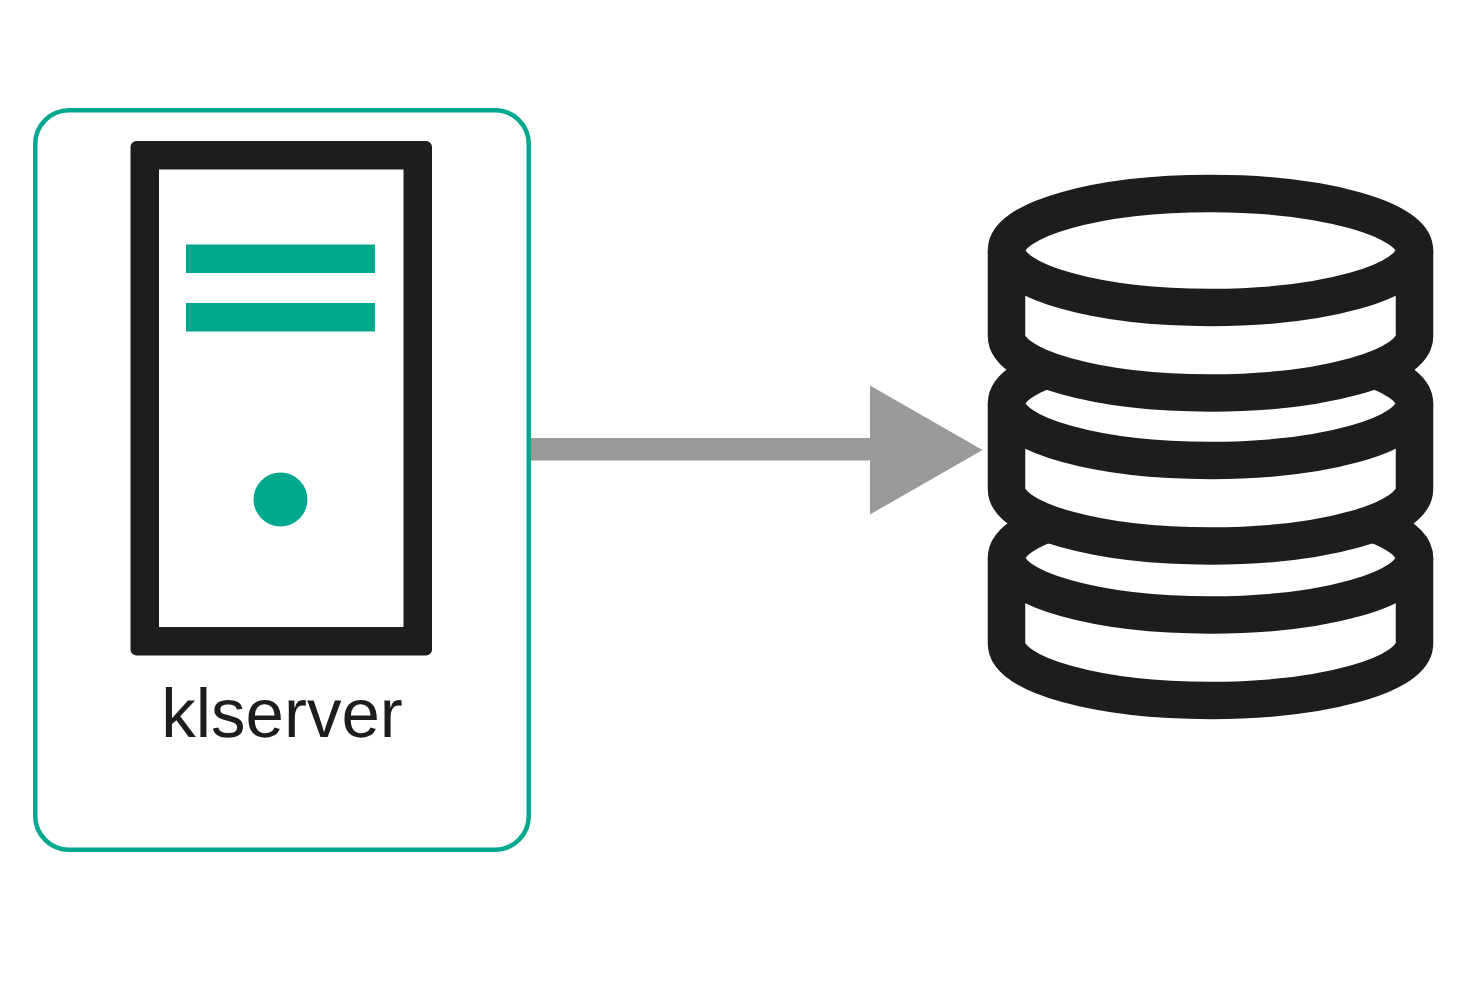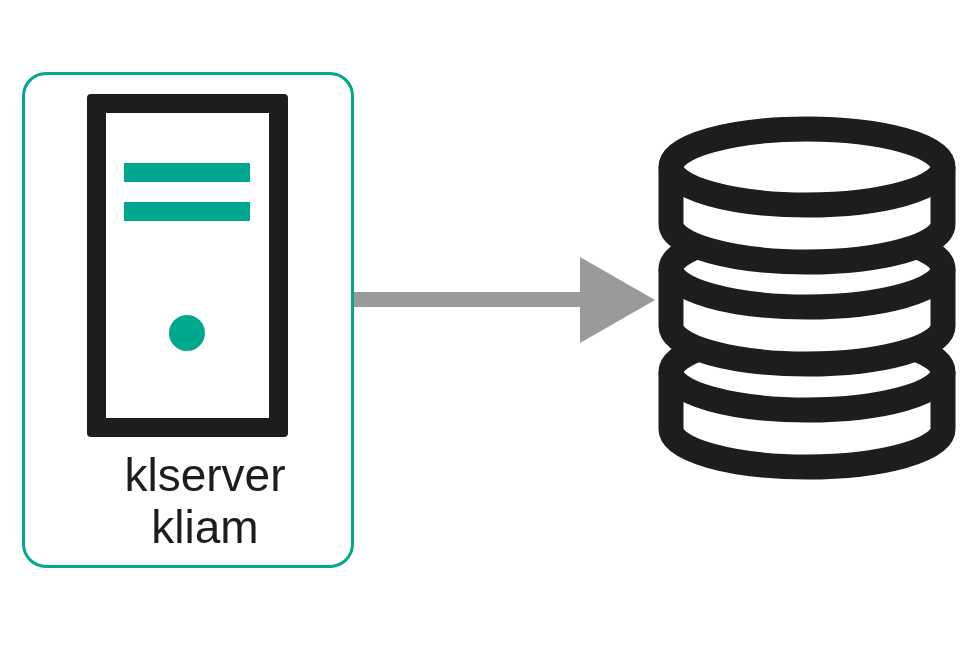--- a/index.html
+++ b/index.html
@@ -62,7 +62,7 @@
   
   .node-label {
     position: absolute;
-    left: 39px;
+    left: 22px;
     top: 449px;
     width: 332px;
     text-align: center;

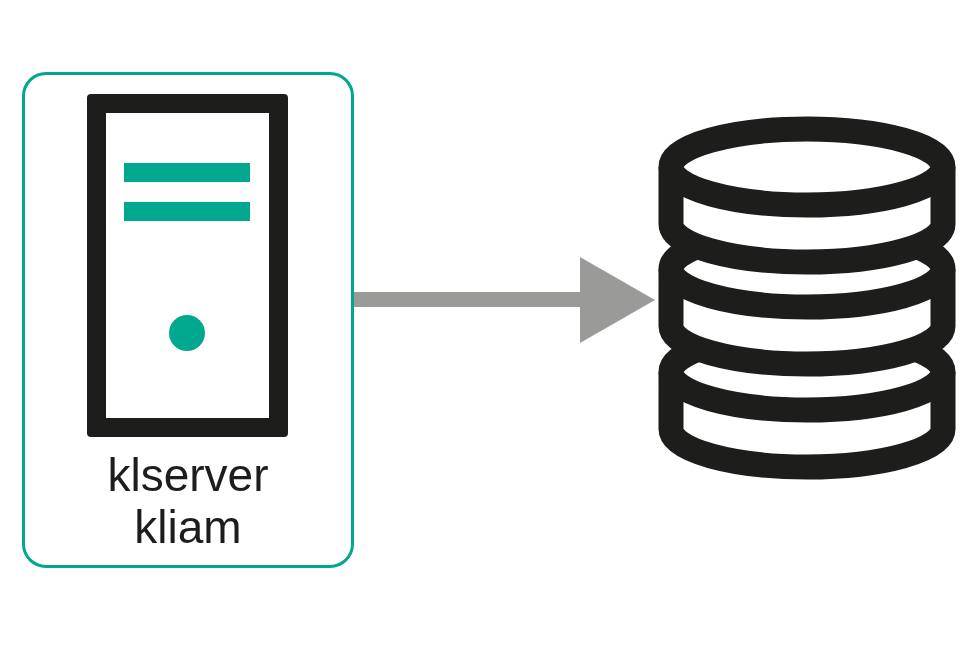--- a/index.html
+++ b/index.html
@@ -117,7 +117,6 @@
 
   <div class="node-label">
     <div>klserver</div>
-    <div>kliam</div>
   </div>
 
   <div class="arrow-shaft"></div>

